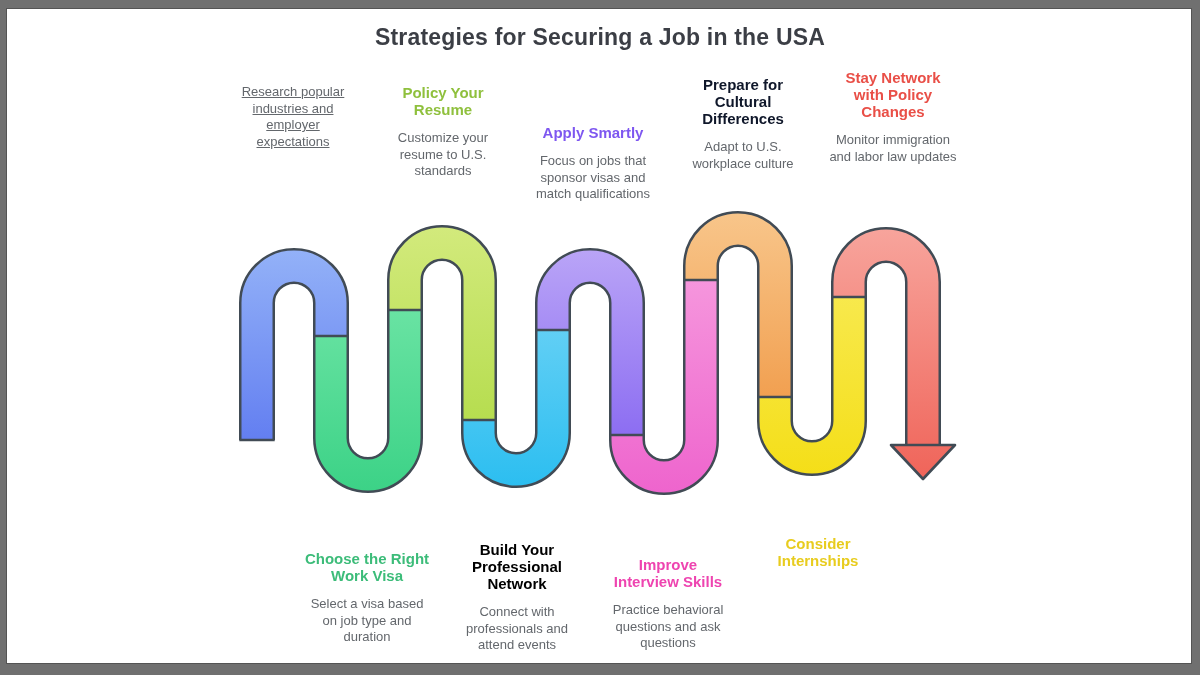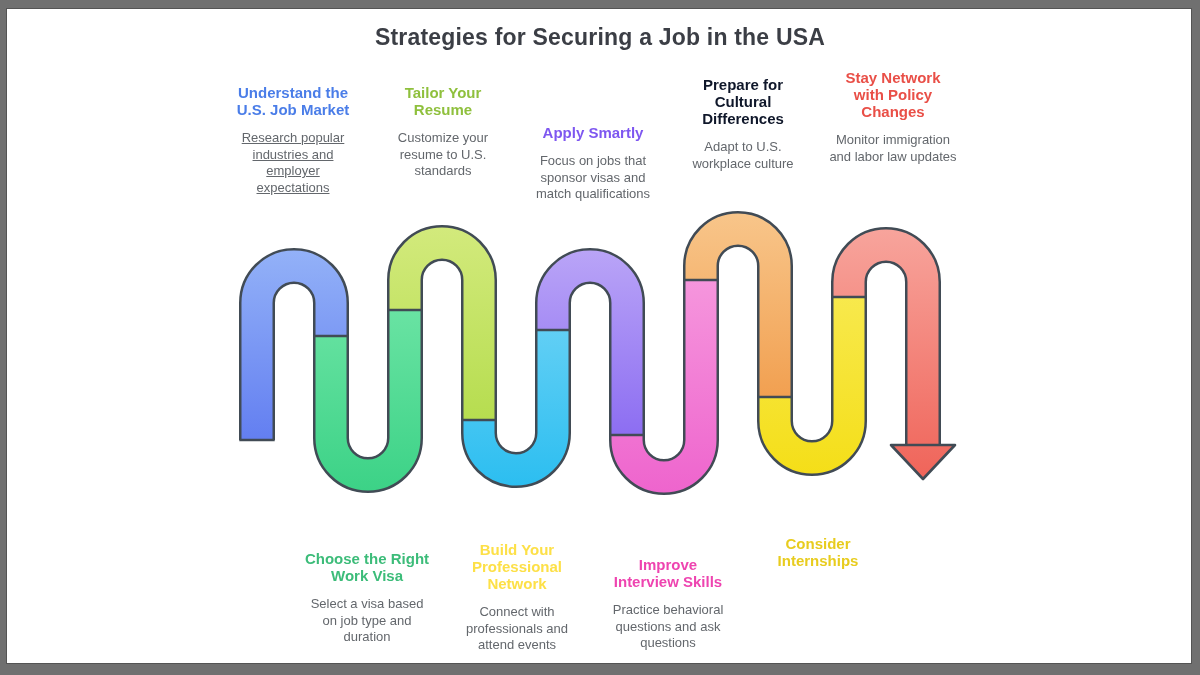--- a/index.html
+++ b/index.html
@@ -109,7 +109,6 @@
   </svg>
 
 <div class="step" style="left:208px;top:84px;">
-  <h3 style="max-width: 125px; color: rgb(74, 125, 232);">Understand the U.S. Job Market</h3>
   <p style="max-width:120px;text-decoration:underline;">Research popular industries and employer expectations</p>
 </div>
 <div class="step" style="left:358px;top:84px;">

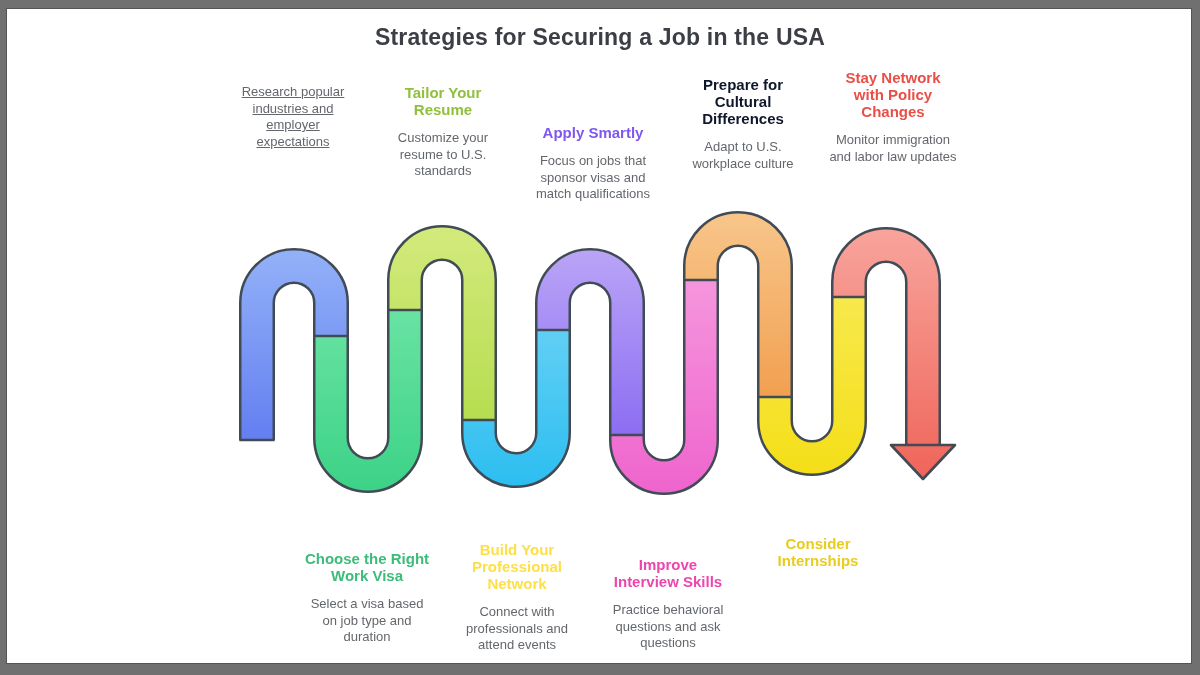--- a/index.html
+++ b/index.html
@@ -112,7 +112,7 @@
   <p style="max-width:120px;text-decoration:underline;">Research popular industries and employer expectations</p>
 </div>
 <div class="step" style="left:358px;top:84px;">
-  <h3 style="max-width: 90px; color: rgb(143, 192, 61);">Tailor Your Resume</h3>
+  <h3 style="max-width: 90px; color: rgb(143, 192, 61);">Policy Your Resume</h3>
   <p style="max-width:110px;">Customize your resume to U.S. standards</p>
 </div>
 <div class="step" style="left:508px;top:124px;">

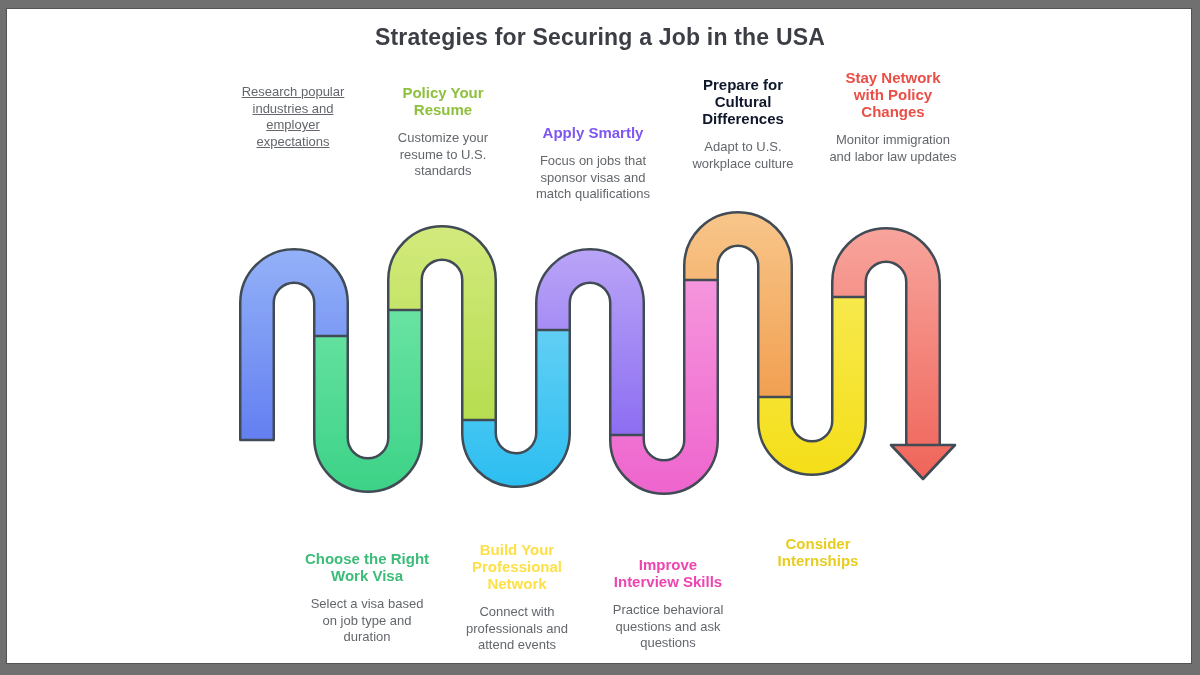--- a/index.html
+++ b/index.html
@@ -132,7 +132,7 @@
   <p style="max-width:130px;">Select a visa based on job type and duration</p>
 </div>
 <div class="step" style="left:432px;top:541px;">
-  <h3 style="max-width: 100px; color: #fde047;">Build Your Professional Network</h3>
+  <h3 style="max-width: 100px; color: #000000;">Build Your Professional Network</h3>
   <p style="max-width:115px;">Connect with professionals and attend events</p>
 </div>
 <div class="step" style="left:583px;top:556px;">

